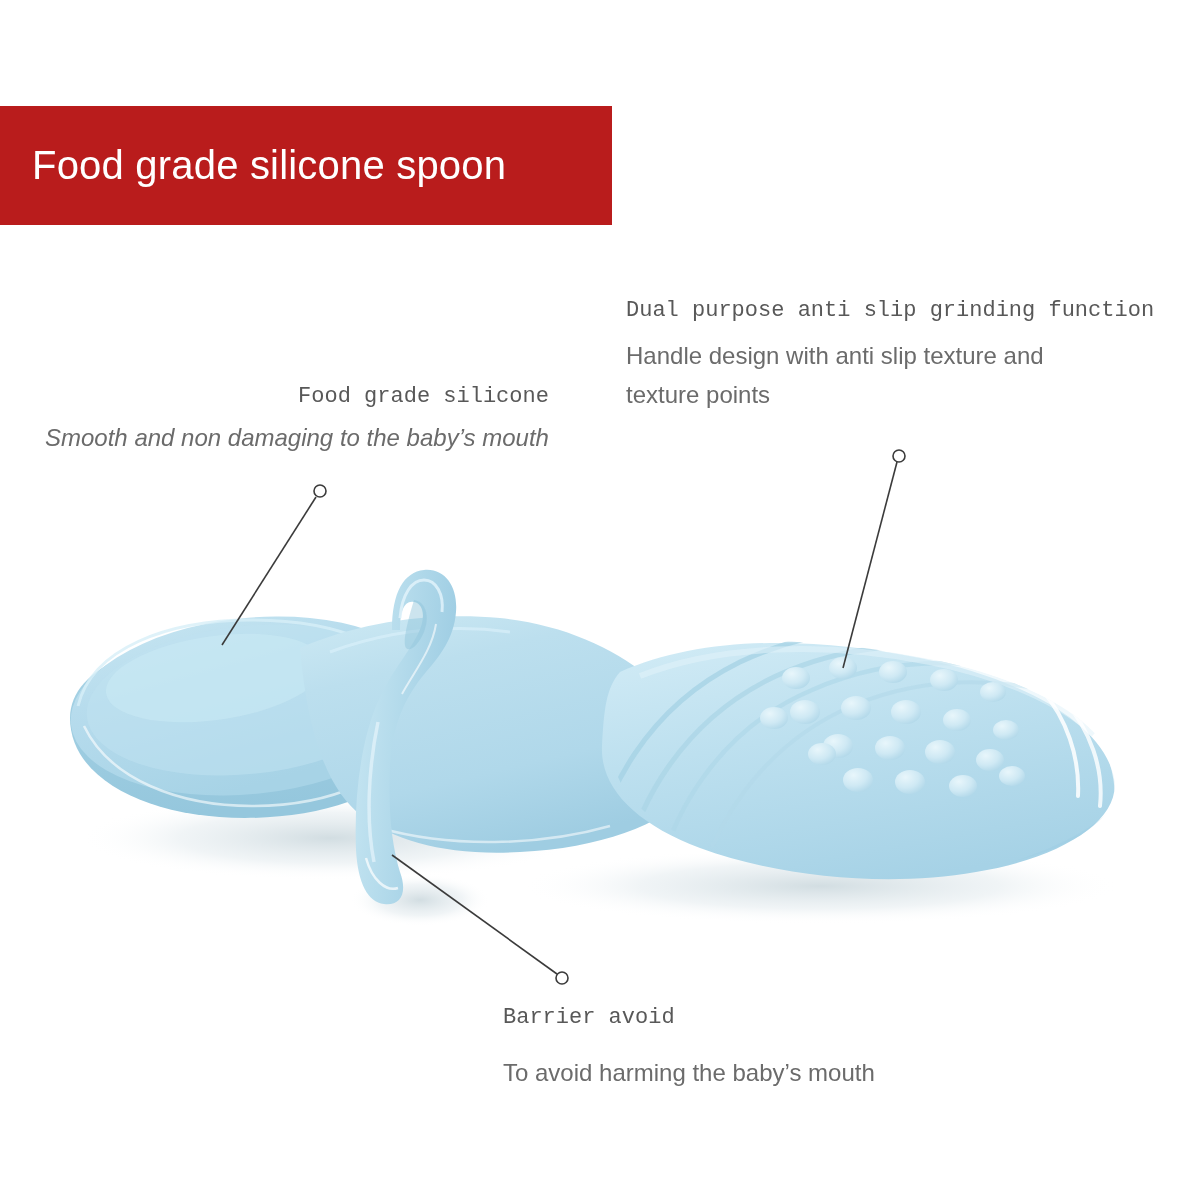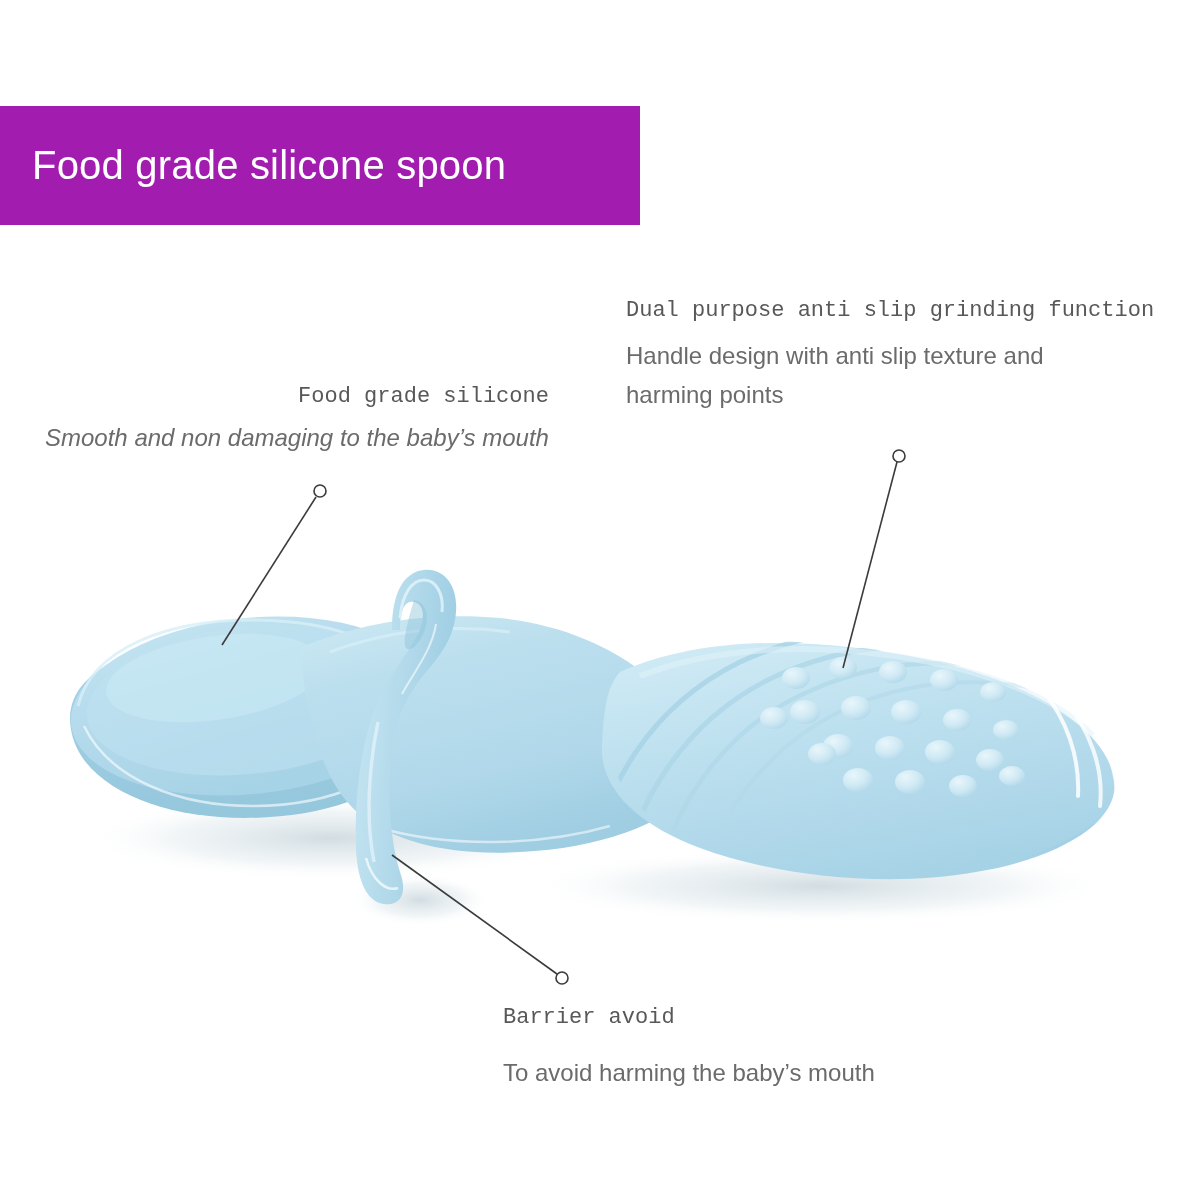--- a/index.html
+++ b/index.html
@@ -26,8 +26,7 @@
     top: 106px;
     width: 612px;
     height: 119px;
-    background: #a21caf;
-    padding-left: 28px;
+    background: #b91c1c;
   }
   .banner-title {
     position: absolute;

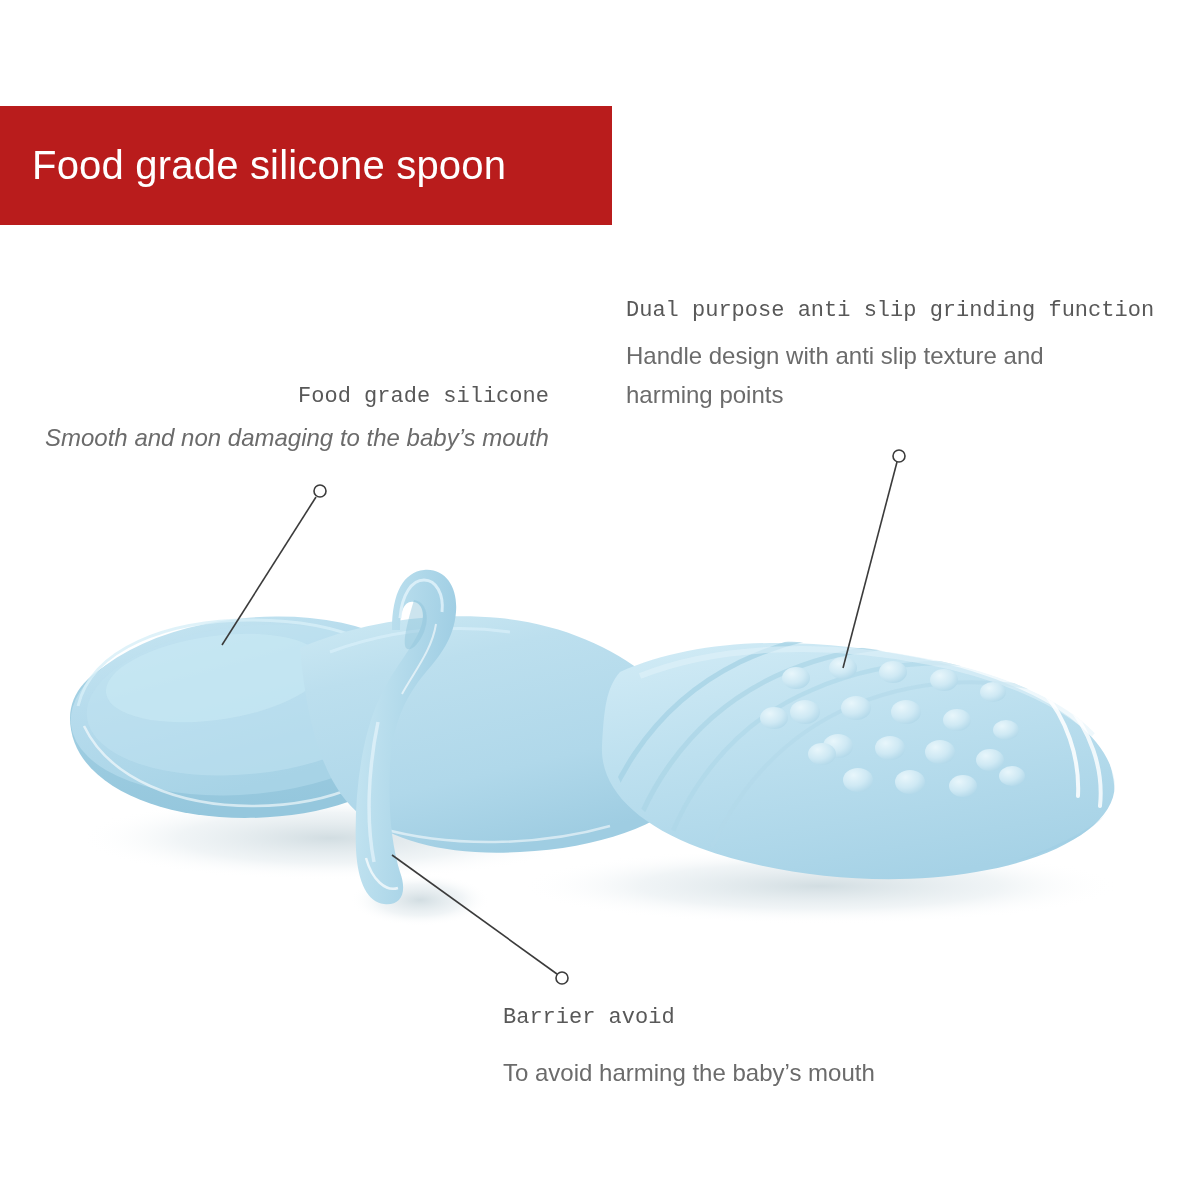--- a/index.html
+++ b/index.html
@@ -270,7 +270,7 @@
     <div class="callout-title">Dual purpose anti slip grinding function</div>
     <div class="callout-sub">
       <span>Handle design with anti slip texture and</span>
-      <span>harming points</span>
+      <span>texture points</span>
     </div>
   </div>
 

